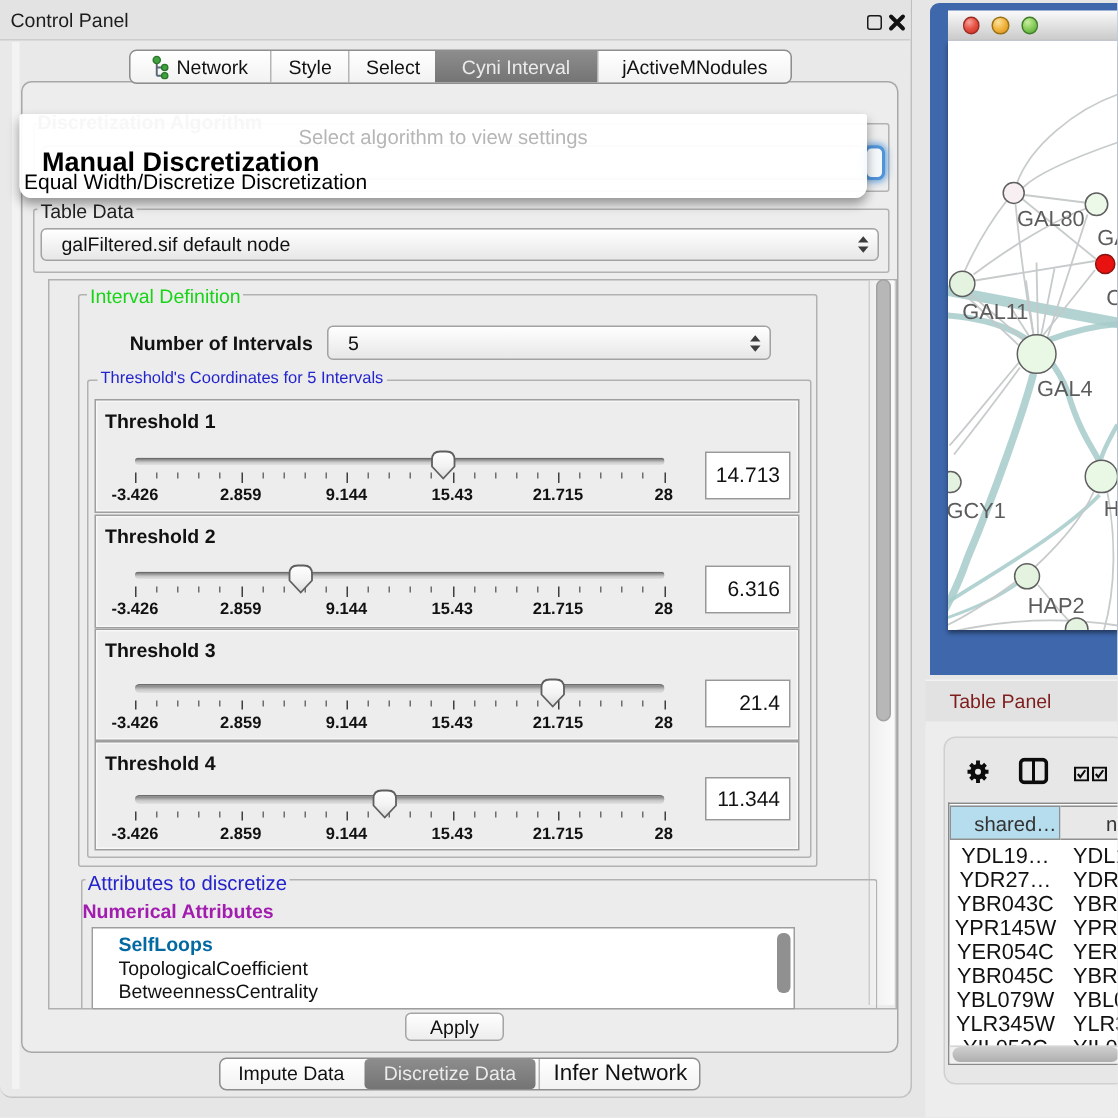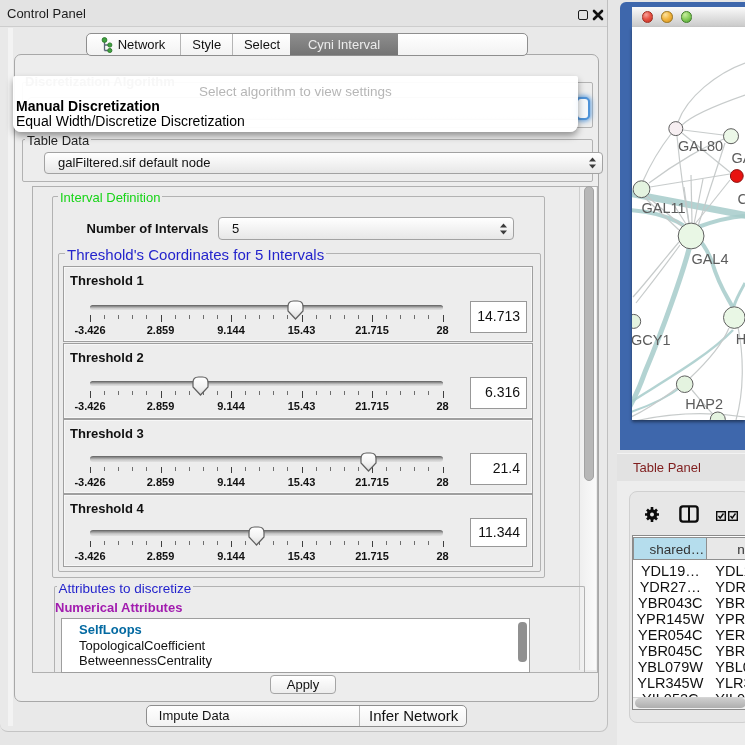--- a/index.html
+++ b/index.html
@@ -28,6 +28,7 @@
     <div class="abs" style="left:93px;top:0;width:52.5px;height:20.5px;border-left:1px solid #b5b5b5;color:#111;display:flex;align-items:center;justify-content:center;font-size:13px;">Style</div>
     <div class="abs" style="left:145.5px;top:0;width:58px;height:20.5px;border-left:1px solid #b5b5b5;color:#111;display:flex;align-items:center;justify-content:center;font-size:13px;">Select</div>
     <div class="abs" style="left:203.5px;top:0;width:108px;height:20.5px;background:linear-gradient(#8d8d8d,#747474);color:#ebebeb;border-radius:0px;display:flex;align-items:center;justify-content:center;font-size:13px;">Cyni Interval</div>
+    <div class="abs" style="left:311.5px;top:0;width:128.5px;height:20.5px;border-left:1px solid #b5b5b5;color:#111;display:flex;align-items:center;justify-content:center;font-size:13px;">jActiveMNodules</div>
   </div>
 <div class="abs" style="left:22px;top:82px;width:569px;height:44px;border:1px solid #b2b2b2;border-radius:2px;"></div>
 <div class="abs b13 bold" style="left:25px;top:74px;color:#4a4a4a;background:transparent;">Discretization Algorithm</div>

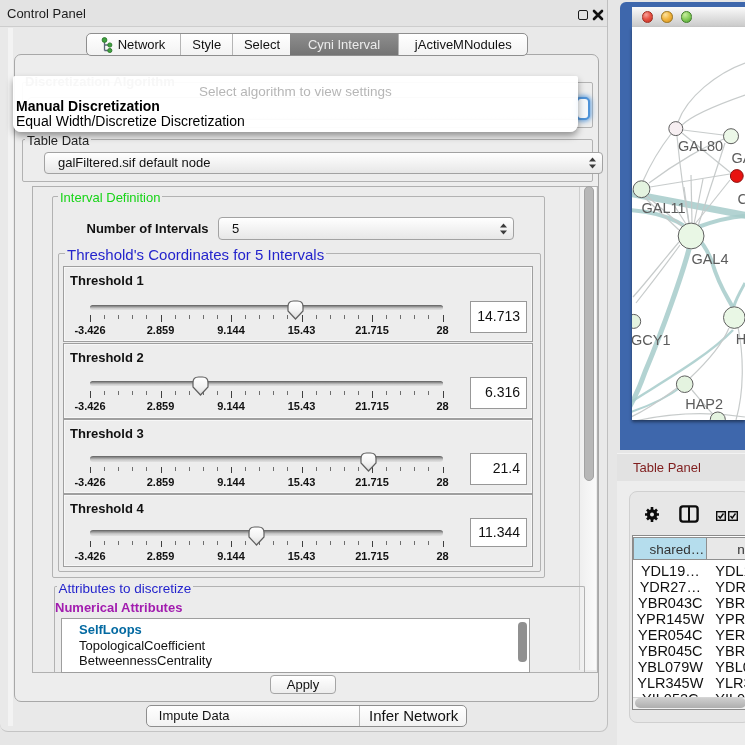--- a/index.html
+++ b/index.html
@@ -36,7 +36,7 @@
 <div class="abs" style="left:576px;top:97px;width:10px;height:19px;border-radius:5px;background:#f5f8fb;border:2px solid #4f93d8;box-shadow:0 0 4px 1.5px rgba(90,155,220,0.85);"></div>
 <div class="abs" style="left:12.9px;top:76.4px;width:565px;height:55.5px;background:rgba(255,255,255,0.955);border-radius:2px 2px 8px 8px;box-shadow:0 4px 7px rgba(0,0,0,0.38);z-index:50;"></div>
 <div class="abs" style="left:12.9px;top:84px;width:565px;text-align:center;font-size:13.5px;color:#b6b6b6;z-index:51;">Select algorithm to view settings</div>
-<div class="abs bold" style="left:16px;top:97.5px;font-size:14px;color:#000;z-index:51;">Manual Discretization</div>
+<div class="abs bold" style="left:28px;top:97.5px;font-size:18px;color:#000;z-index:51;">Manual Discretization</div>
 <div class="abs" style="left:16px;top:112.5px;font-size:14px;color:#000;z-index:51;">Equal Width/Discretize Discretization</div>
 <div class="abs" style="left:22px;top:139px;width:569px;height:41px;border:1px solid #b2b2b2;border-radius:2px;"></div>
 <div class="abs b13" style="left:25px;top:133px;color:#222;background:#ededed;padding:0 2px;">Table Data</div>

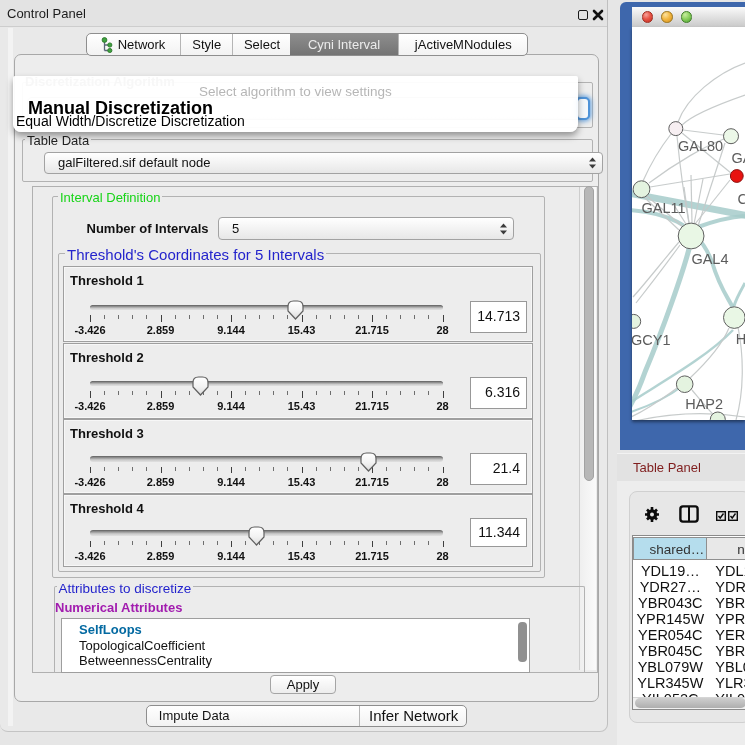--- a/index.html
+++ b/index.html
@@ -40,7 +40,7 @@
 <div class="abs" style="left:16px;top:112.5px;font-size:14px;color:#000;z-index:51;">Equal Width/Discretize Discretization</div>
 <div class="abs" style="left:22px;top:139px;width:569px;height:41px;border:1px solid #b2b2b2;border-radius:2px;"></div>
 <div class="abs b13" style="left:25px;top:133px;color:#222;background:#ededed;padding:0 2px;">Table Data</div>
-<div class="abs" style="left:27px;top:151.5px;width:557px;height:20.5px;border-radius:4px;background:linear-gradient(#ffffff,#e7e7e7);border:1px solid #a2a2a2;margin-left:17px;">
+<div class="abs" style="left:27px;top:151.5px;width:557px;height:20.5px;border-radius:4px;background:linear-gradient(#ffffff,#e7e7e7);border:1px solid #a2a2a2;">
     <div class="abs b13" style="left:13px;top:2.25px;color:#111;">galFiltered.sif default node</div>
     <svg class="abs" style="left:543px;top:4.25px;" width="9" height="12" viewBox="0 0 9 12">
       <path d="M4.5,0.5 L8,4.6 L1,4.6 Z" fill="#3c3c3c"></path>

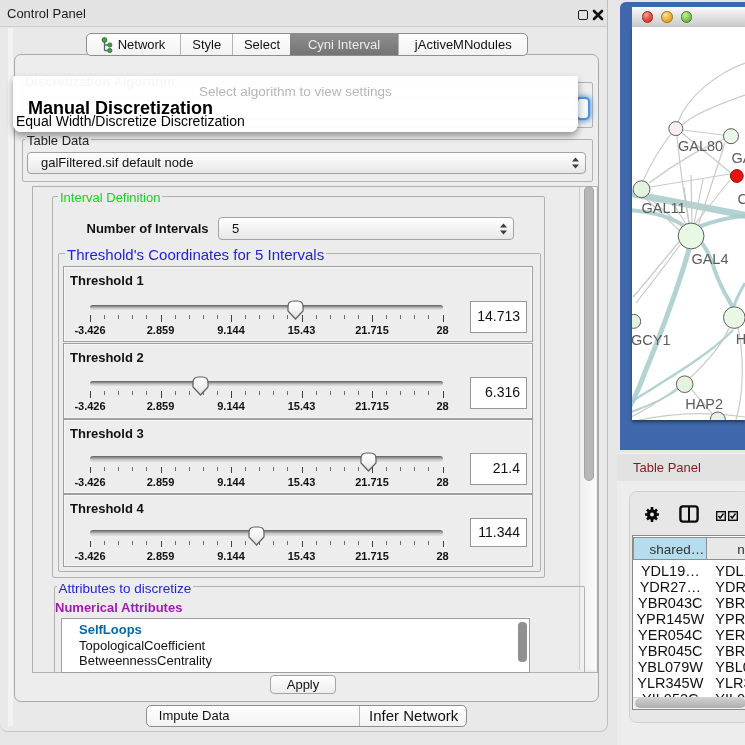--- a/index.html
+++ b/index.html
@@ -61,7 +61,7 @@
     </svg>
   </div>
 <div class="abs" style="left:58px;top:252.5px;width:480.5px;height:317px;border:1px solid #b2b2b2;border-radius:2px;"></div>
-<div class="abs" style="left:65px;top:246px;font-size:15px;color:#2424cc;background:#ececec;padding:0 2px;">Threshold's Coordinates for 5 Intervals</div>
+<div class="abs" style="left:65px;top:246px;font-size:11px;color:#2424cc;background:#ececec;padding:0 2px;">Threshold's Coordinates for 5 Intervals</div>
 <div class="abs" style="left:63px;top:266px;width:468px;height:74px;border:1px solid #9f9f9f;box-shadow:inset 0 0 0 1px #f7f7f7;background:#ededed;"></div>
 <div class="abs b13 bold" style="left:70px;top:273px;color:#111;">Threshold 1</div>
 <div class="abs" style="left:90px;top:304.5px;width:353px;height:4.5px;border-radius:3px;background:linear-gradient(#7e7e7e,#c9c9c9 55%,#e2e2e2);border-top:1px solid #6d6d6d;"></div>

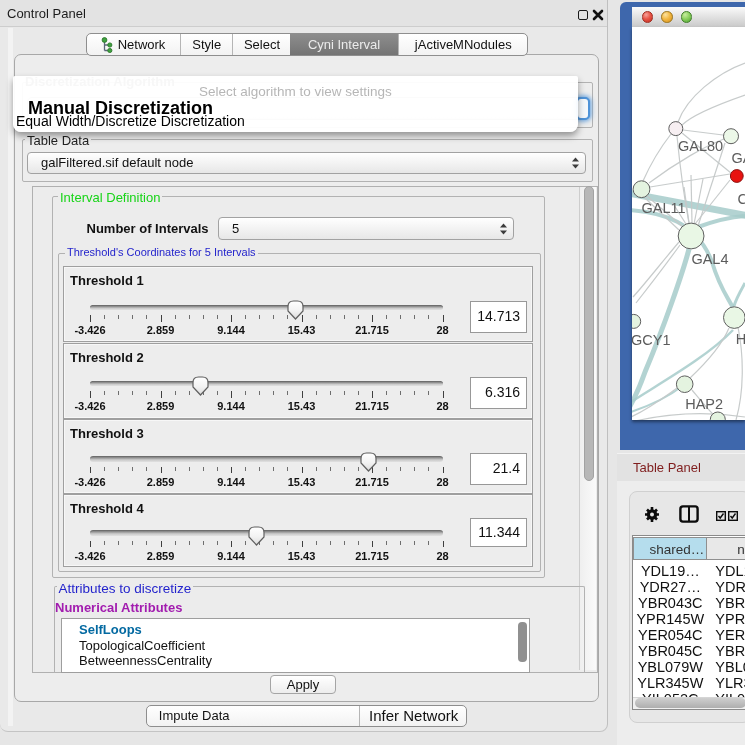--- a/index.html
+++ b/index.html
@@ -262,6 +262,7 @@
 <div class="abs" style="left:270px;top:674.5px;width:64px;height:17.5px;border-radius:4px;background:linear-gradient(#ffffff,#ededed);border:1px solid #a5a5a5;display:flex;align-items:center;justify-content:center;font-size:13px;color:#111;">Apply</div>
 <div class="abs" style="left:146.4px;top:704.5px;width:319px;height:20px;background:linear-gradient(#ffffff,#f2f2f2);border:1px solid #8e8e8e;border-radius:5px;overflow:hidden;">
     <div class="abs" style="left:0px;top:0;width:93.6px;height:20px;color:#111;display:flex;align-items:center;justify-content:center;font-size:13px;">Impute Data</div>
+    <div class="abs" style="left:95.6px;top:0;width:113.9px;height:20px;background:linear-gradient(#8d8d8d,#747474);color:#ebebeb;border-radius:3px;display:flex;align-items:center;justify-content:center;font-size:13px;">Discretize Data</div>
     <div class="abs" style="left:211.5px;top:0;width:107.5px;height:20px;border-left:1px solid #b5b5b5;color:#111;display:flex;align-items:center;justify-content:center;font-size:15px;">Infer Network</div>
   </div>
 <div class="abs" style="left:620px;top:2px;width:125px;height:448px;background:#3e67ac;border-radius:6px 0 0 0;"></div>

